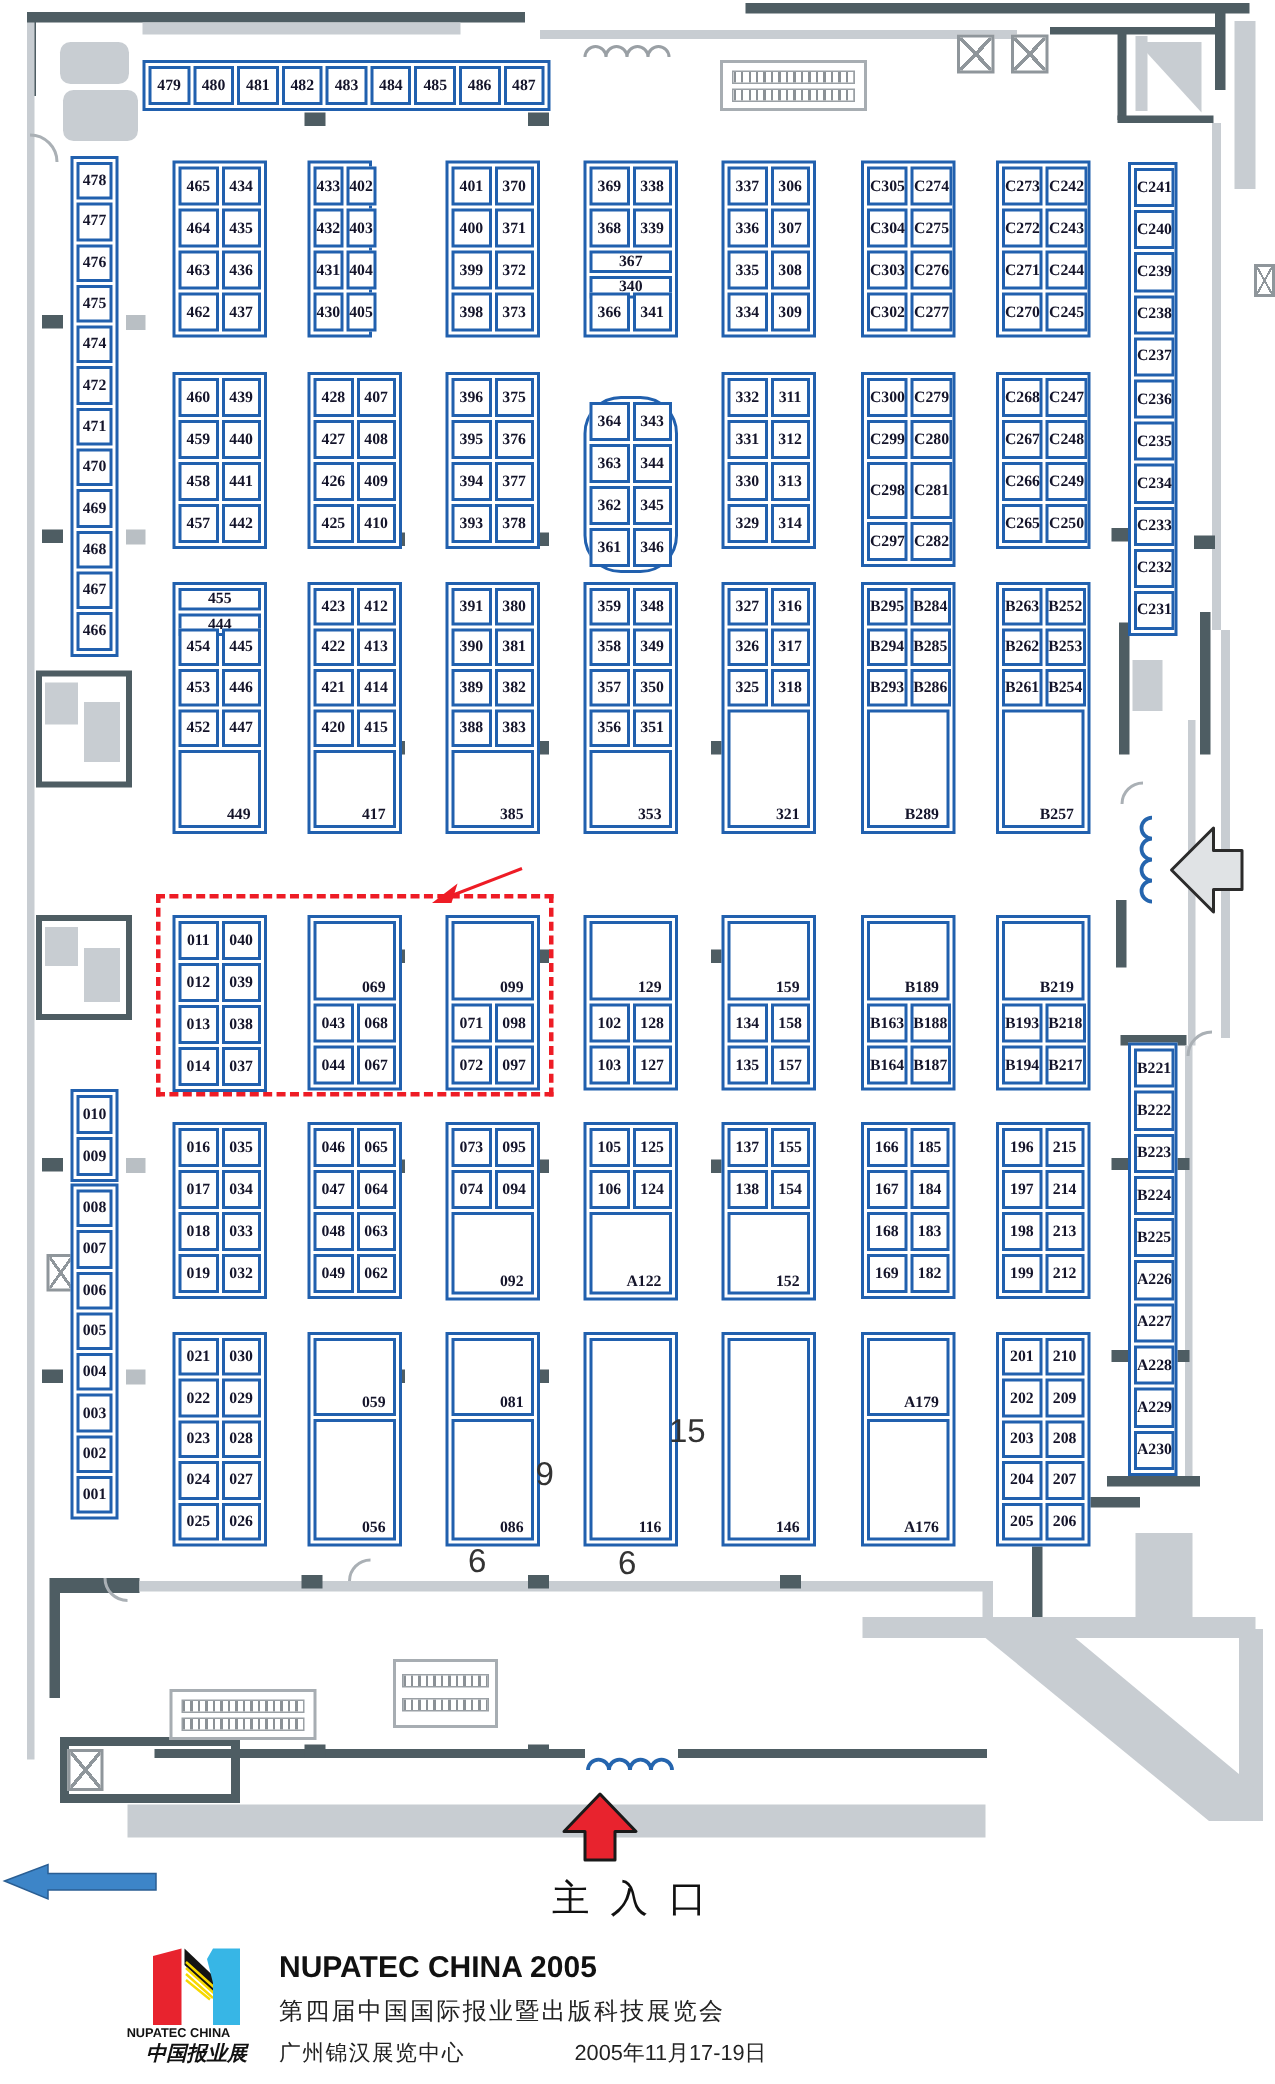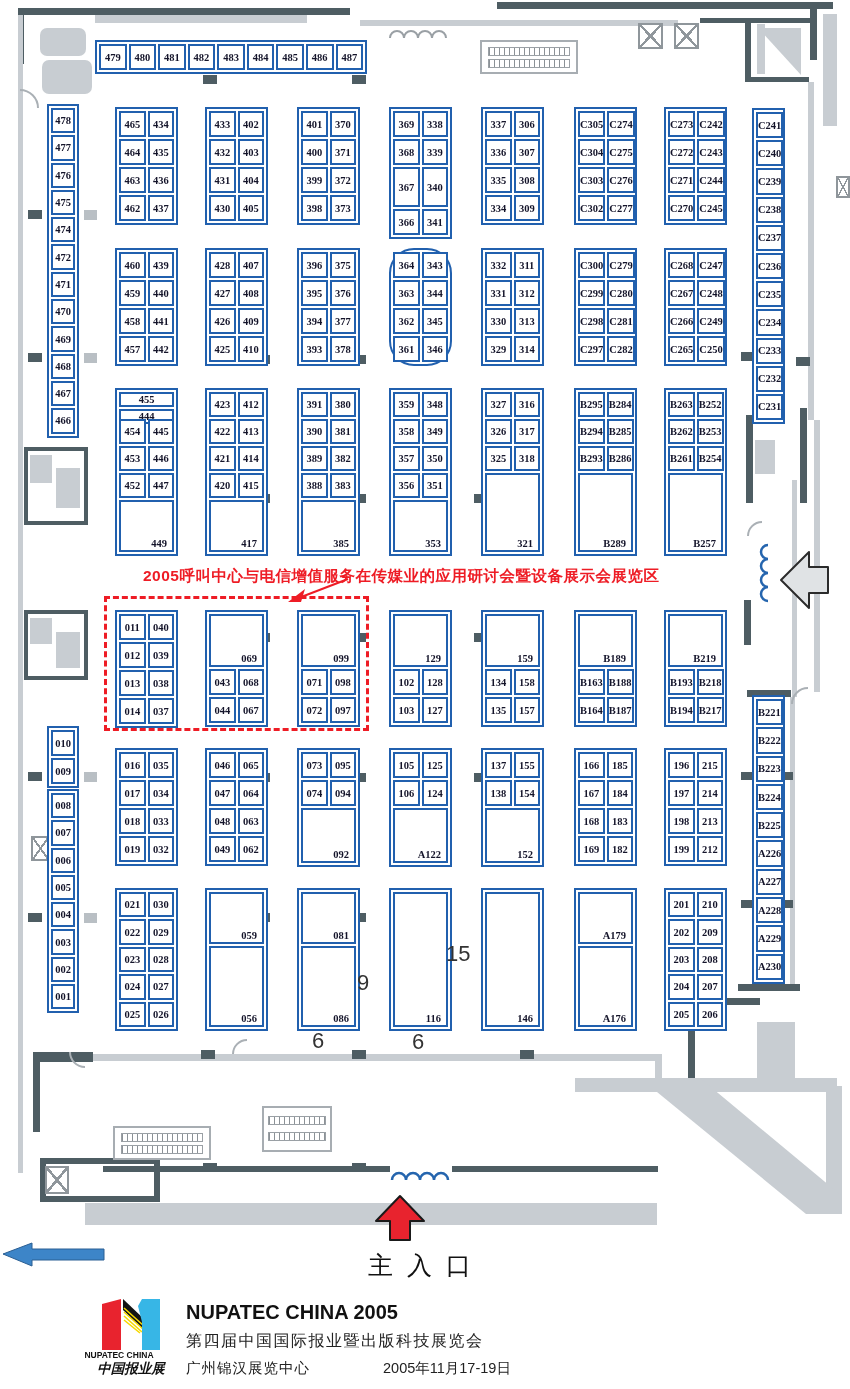--- a/index.html
+++ b/index.html
@@ -441,7 +441,7 @@
           </div>
         </div>
       </div>
-      <div class="block" style="left: 205px; top: 107px; width: 63px;">
+      <div class="block" style="left: 205px; top: 107px; width: 43px;">
         <div class="brow" style="height: 26px;">
           <div class="bcell">
             <span>433</span>

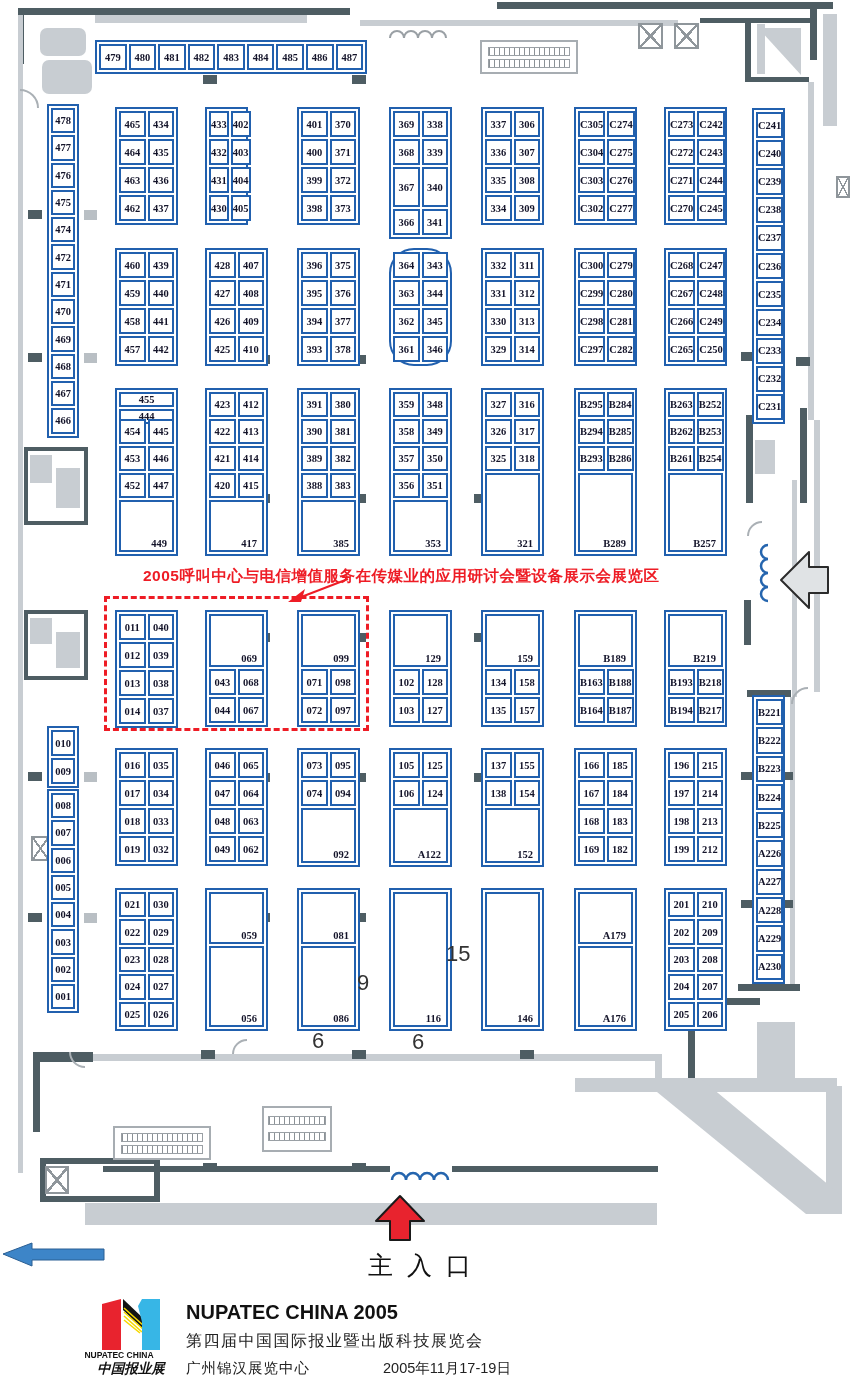--- a/index.html
+++ b/index.html
@@ -526,7 +526,7 @@
             <span>339</span>
           </div>
         </div>
-        <div class="brow" style="height: 40px;">
+        <div class="brow" style="height: 26px; flex-direction: column;">
           <div class="bcell">
             <span>367</span>
           </div>

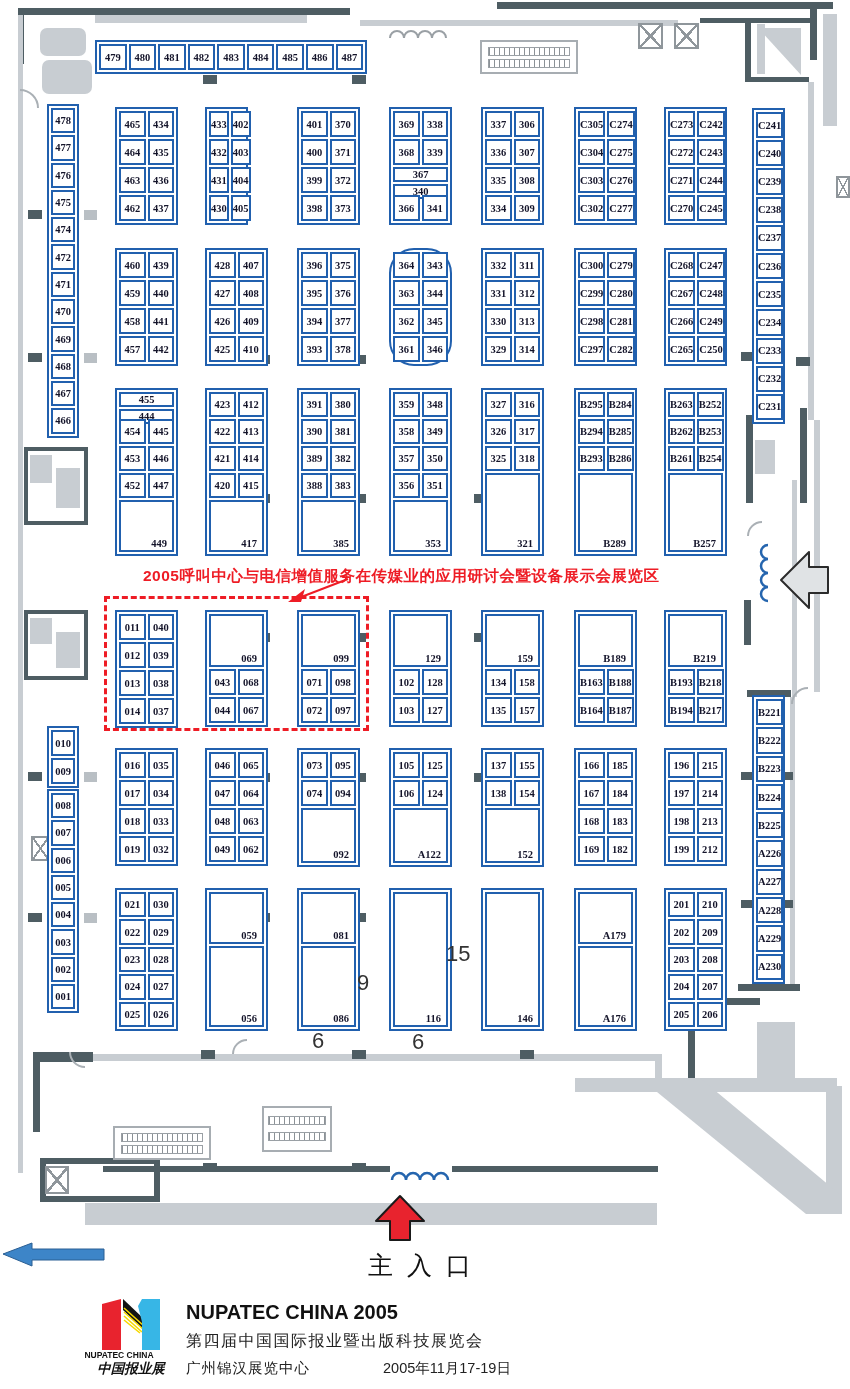--- a/index.html
+++ b/index.html
@@ -747,7 +747,7 @@
           </div>
         </div>
       </div>
-      <div class="block" style="left: 389px; top: 248px; width: 63px; border-radius: 25px;">
+      <div class="block" style="left: 389px; top: 264px; width: 63px; border-radius: 25px;">
         <div class="brow" style="height: 26px;">
           <div class="bcell">
             <span>364</span>

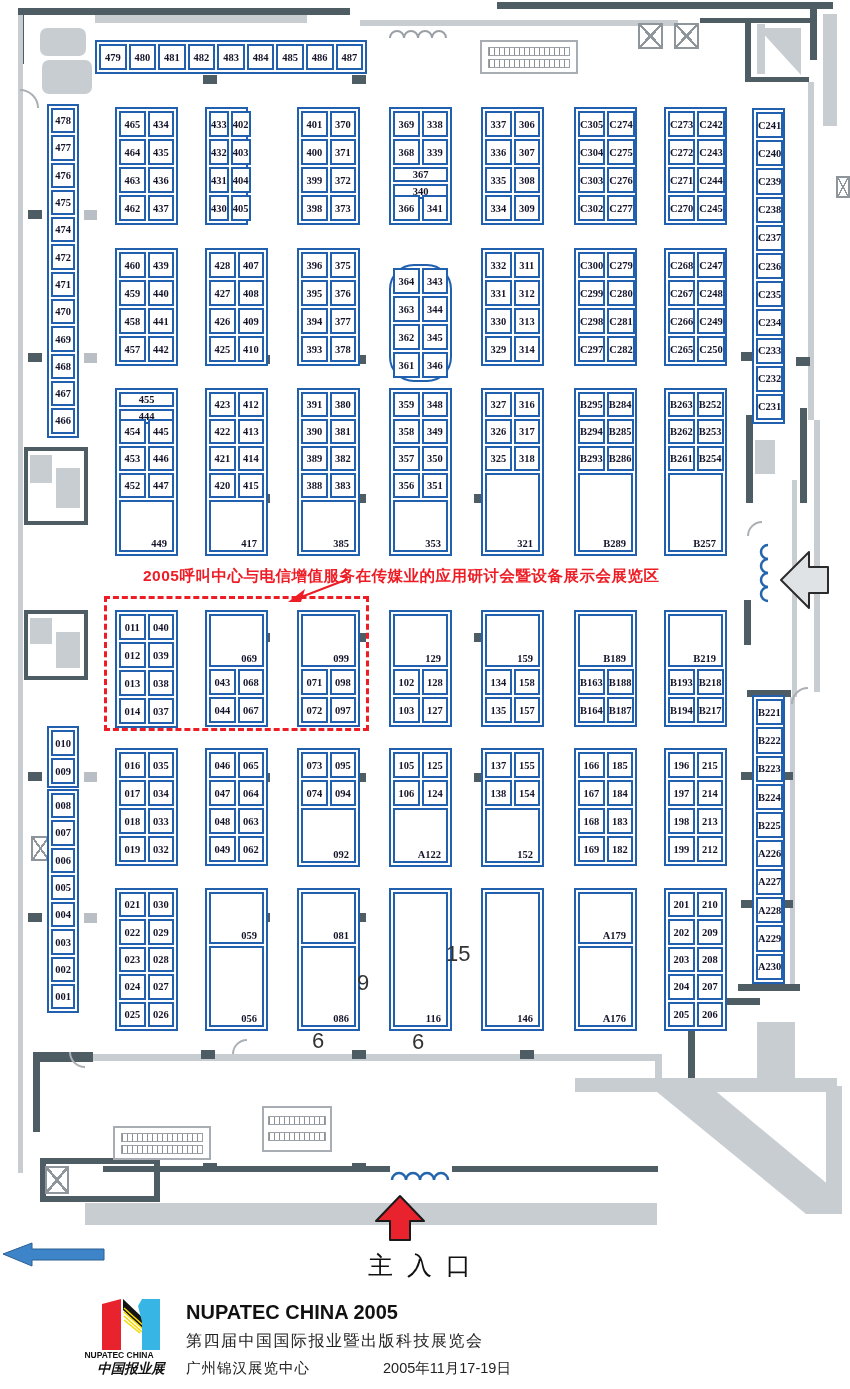--- a/index.html
+++ b/index.html
@@ -832,7 +832,7 @@
             <span>C280</span>
           </div>
         </div>
-        <div class="brow" style="height: 26px;">
+        <div class="brow" style="height: 38px;">
           <div class="bcell">
             <span>C298</span>
           </div>

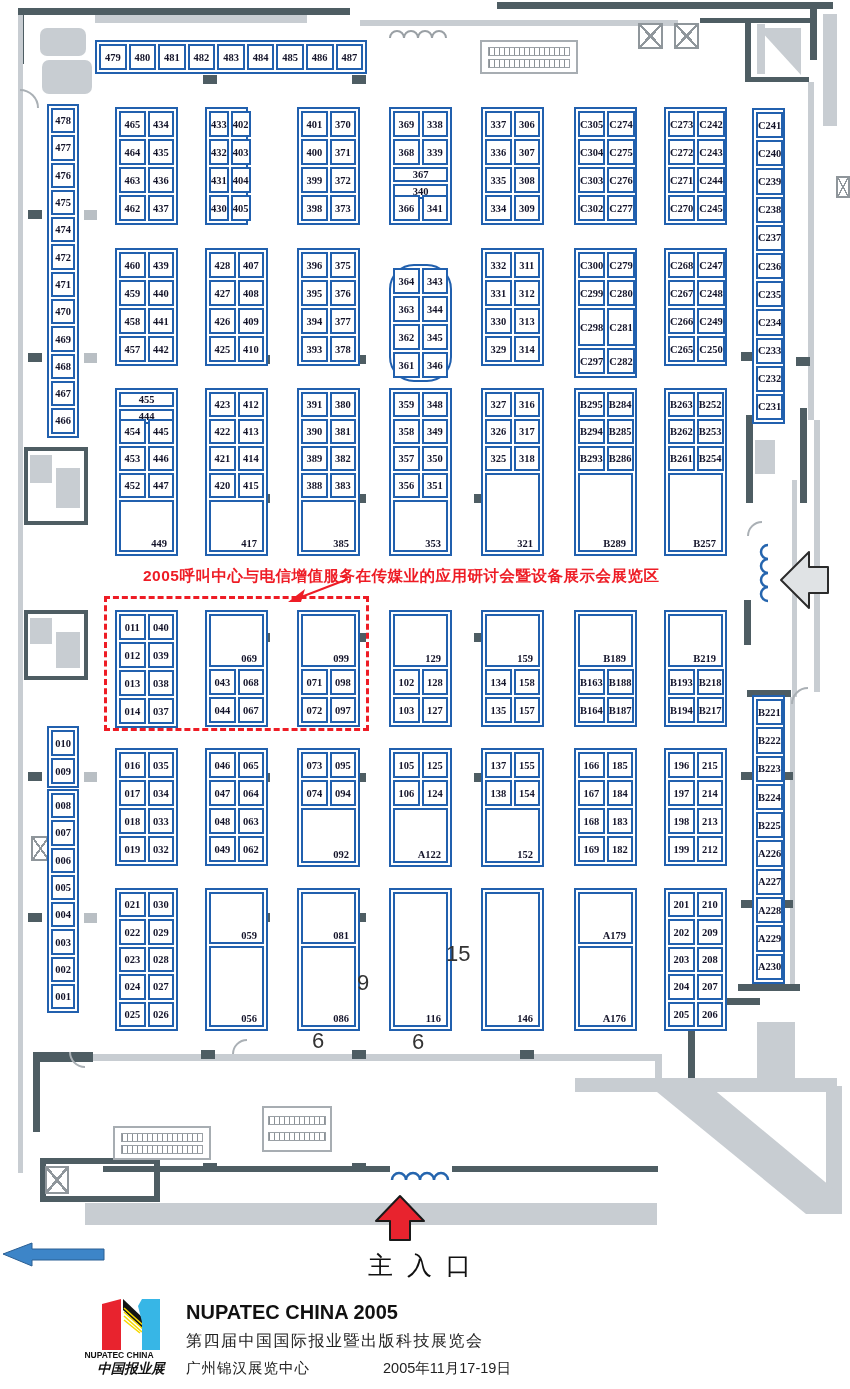--- a/index.html
+++ b/index.html
@@ -1646,7 +1646,6 @@
     </div>
 
   <div id="red-zone"></div>
-  <div id="red-note">2005呼叫中心与电信增值服务在传媒业的应用研讨会暨设备展示会展览区</div>
 
   <div id="dim-layer">
       <div class="dimlabel" style="left: 357px; top: 970px;">9</div>

